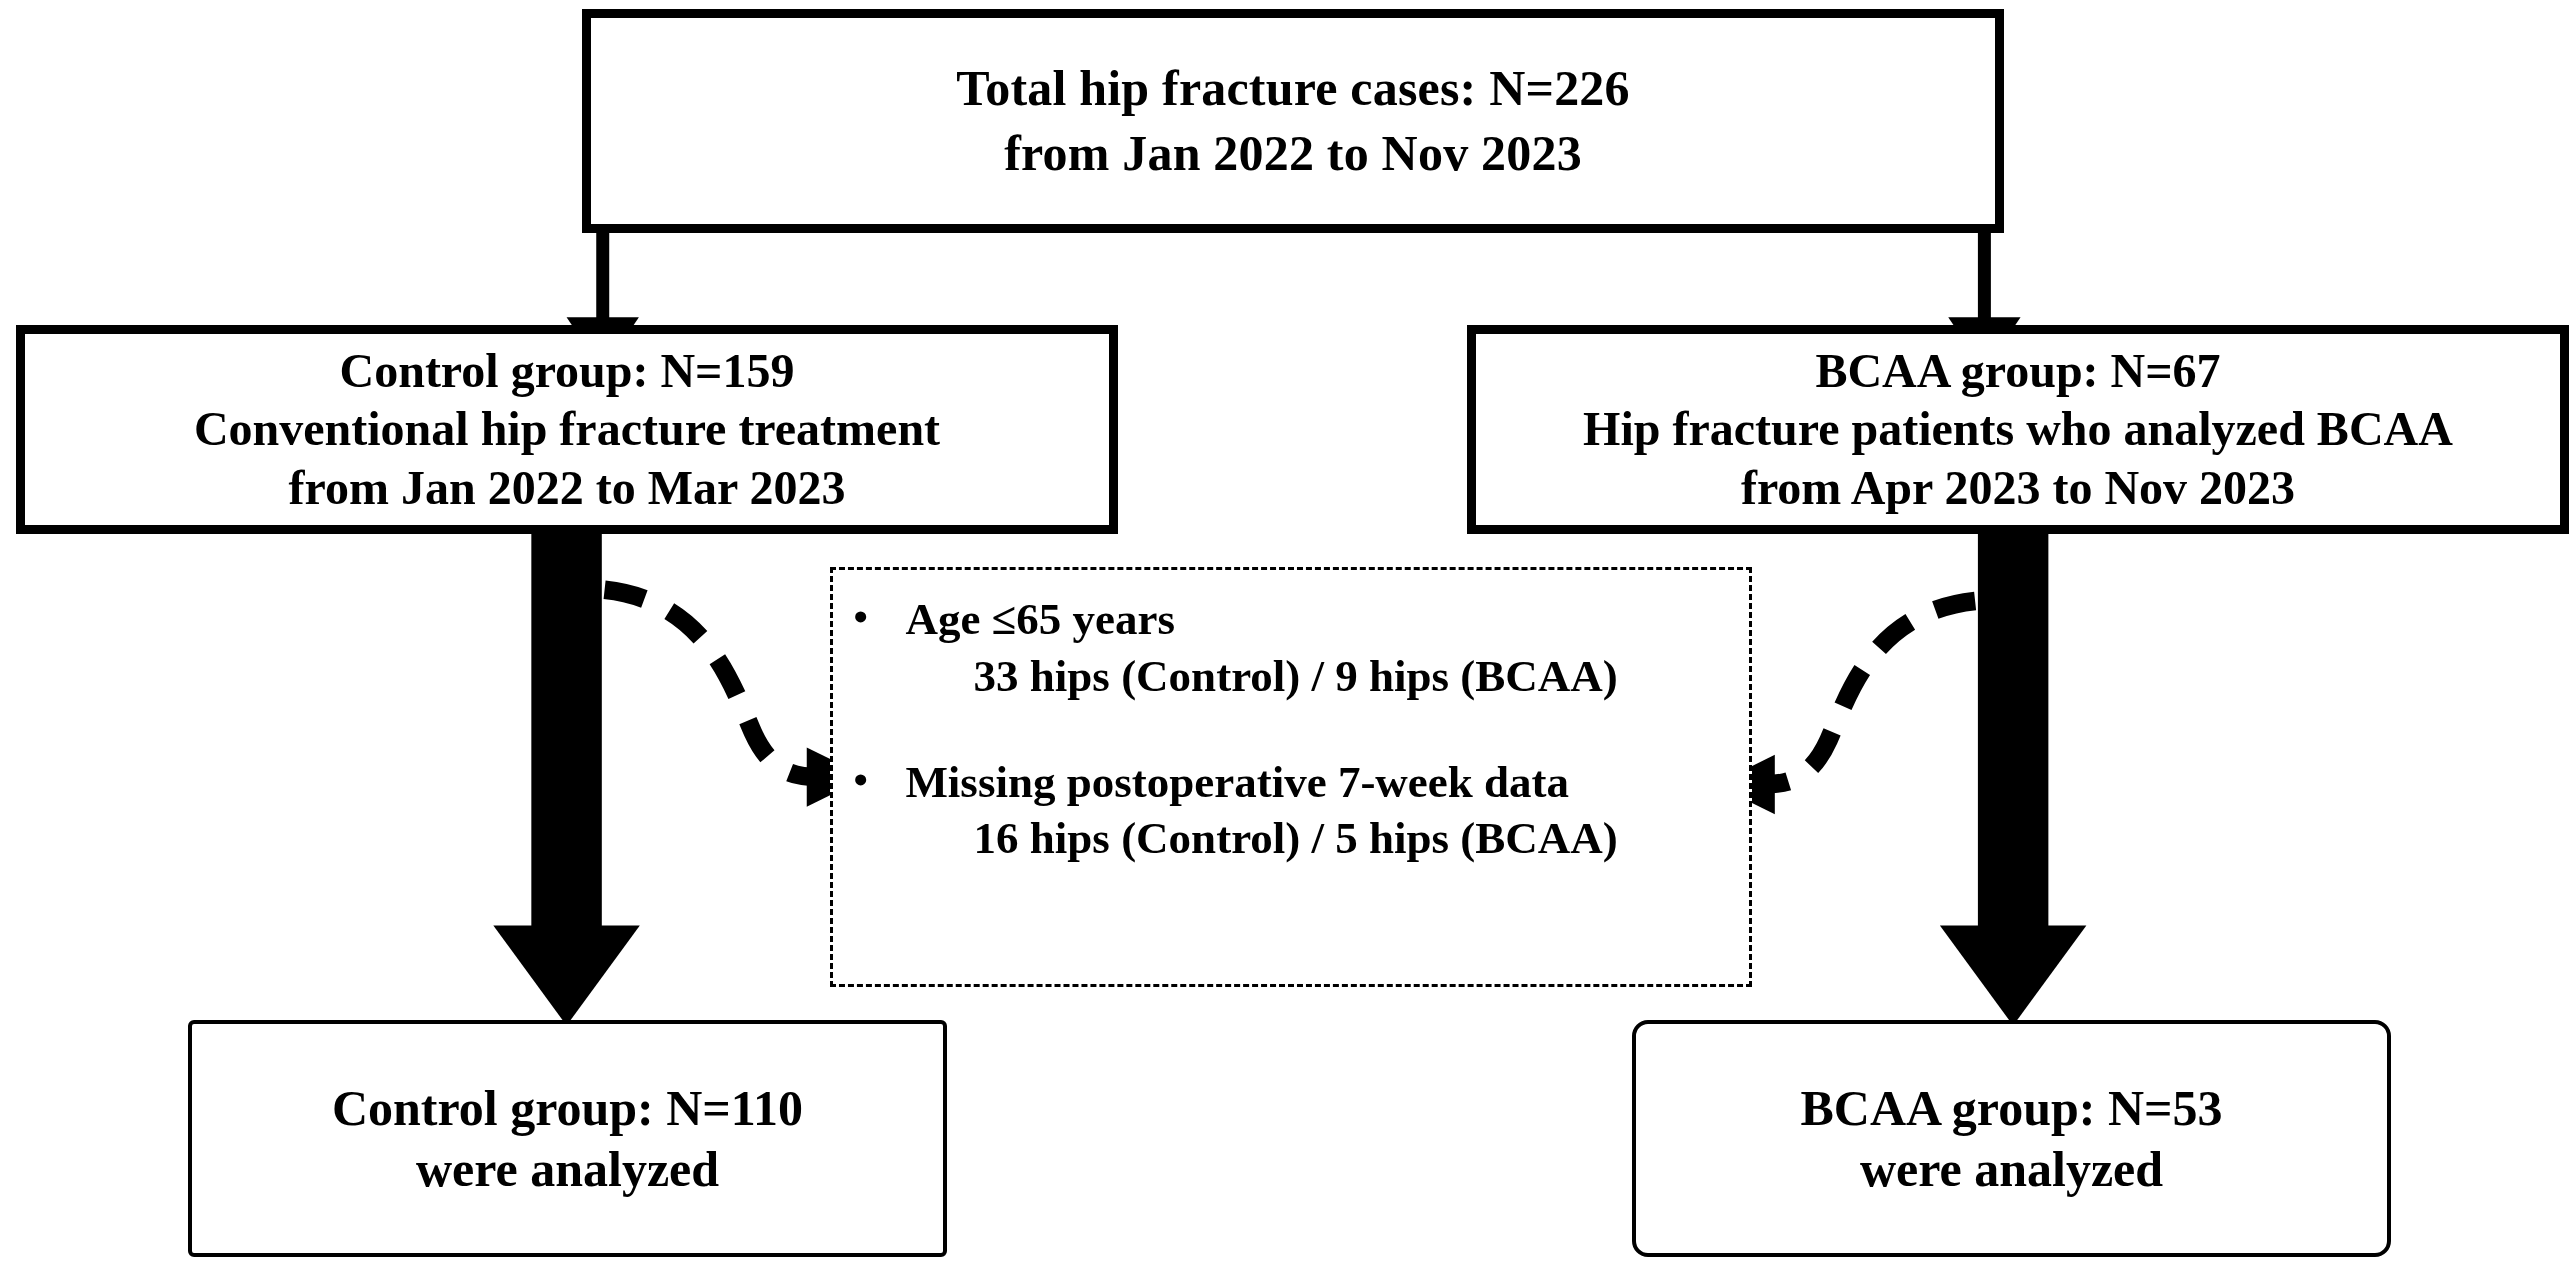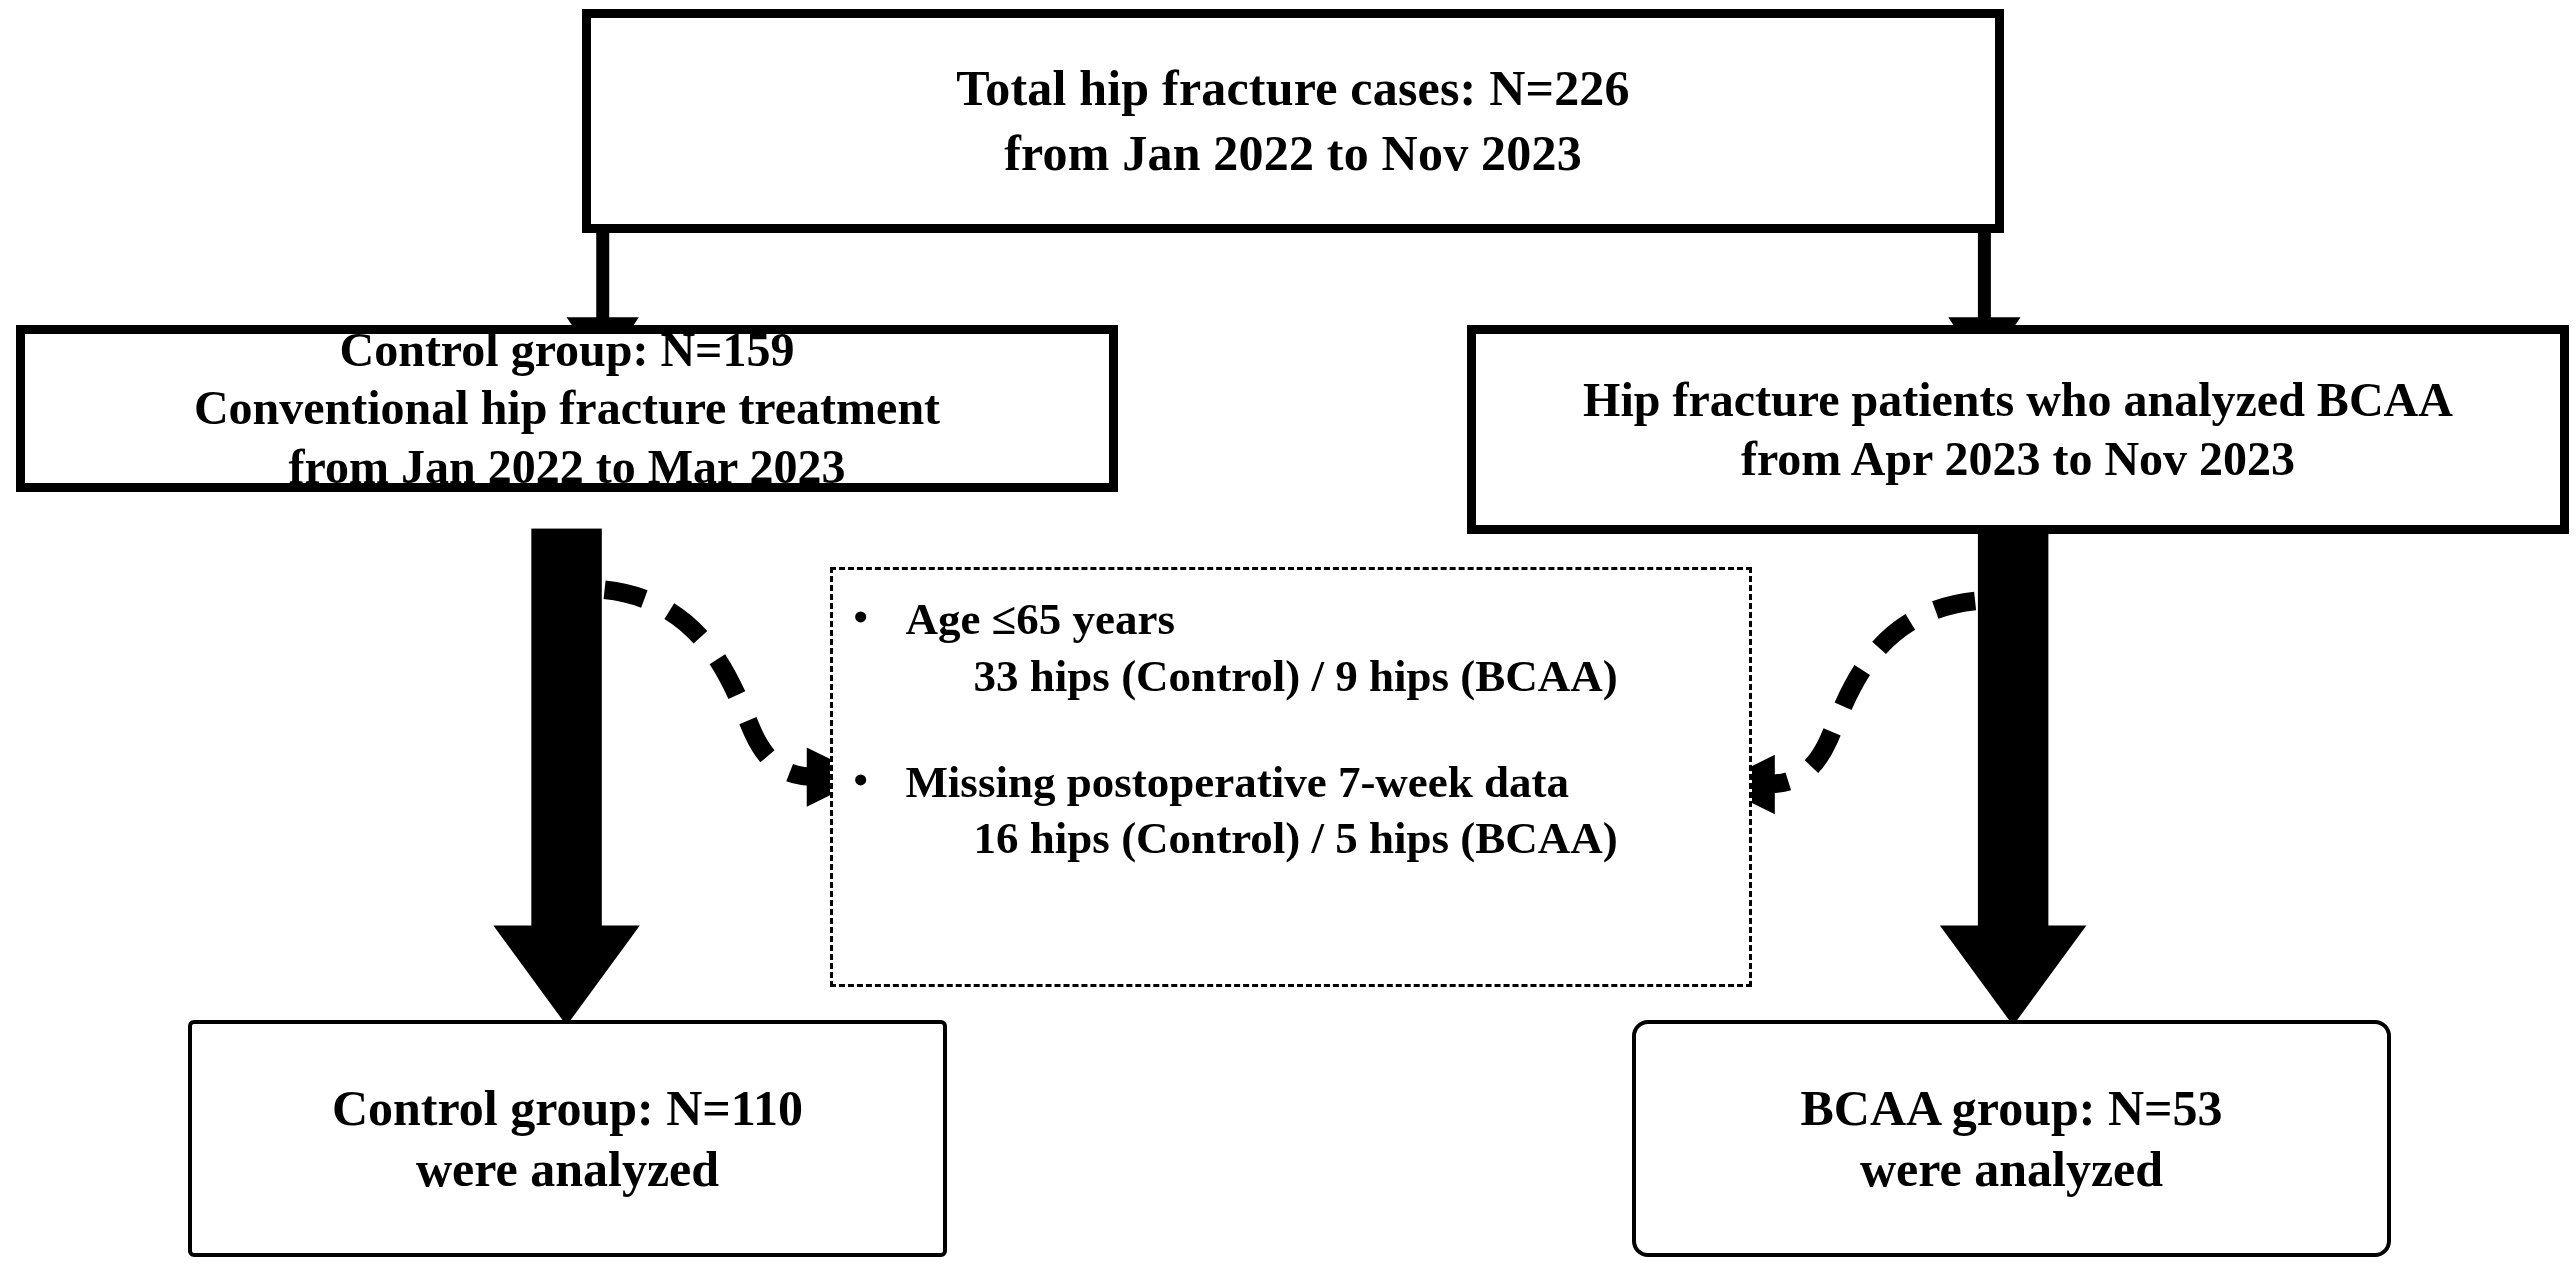--- a/index.html
+++ b/index.html
@@ -58,7 +58,7 @@
     left: 16px;
     top: 325px;
     width: 1102px;
-    height: 167px;
+    height: 209px;
     border: 9.3px solid #000000;
     font-size: 48px;
   }

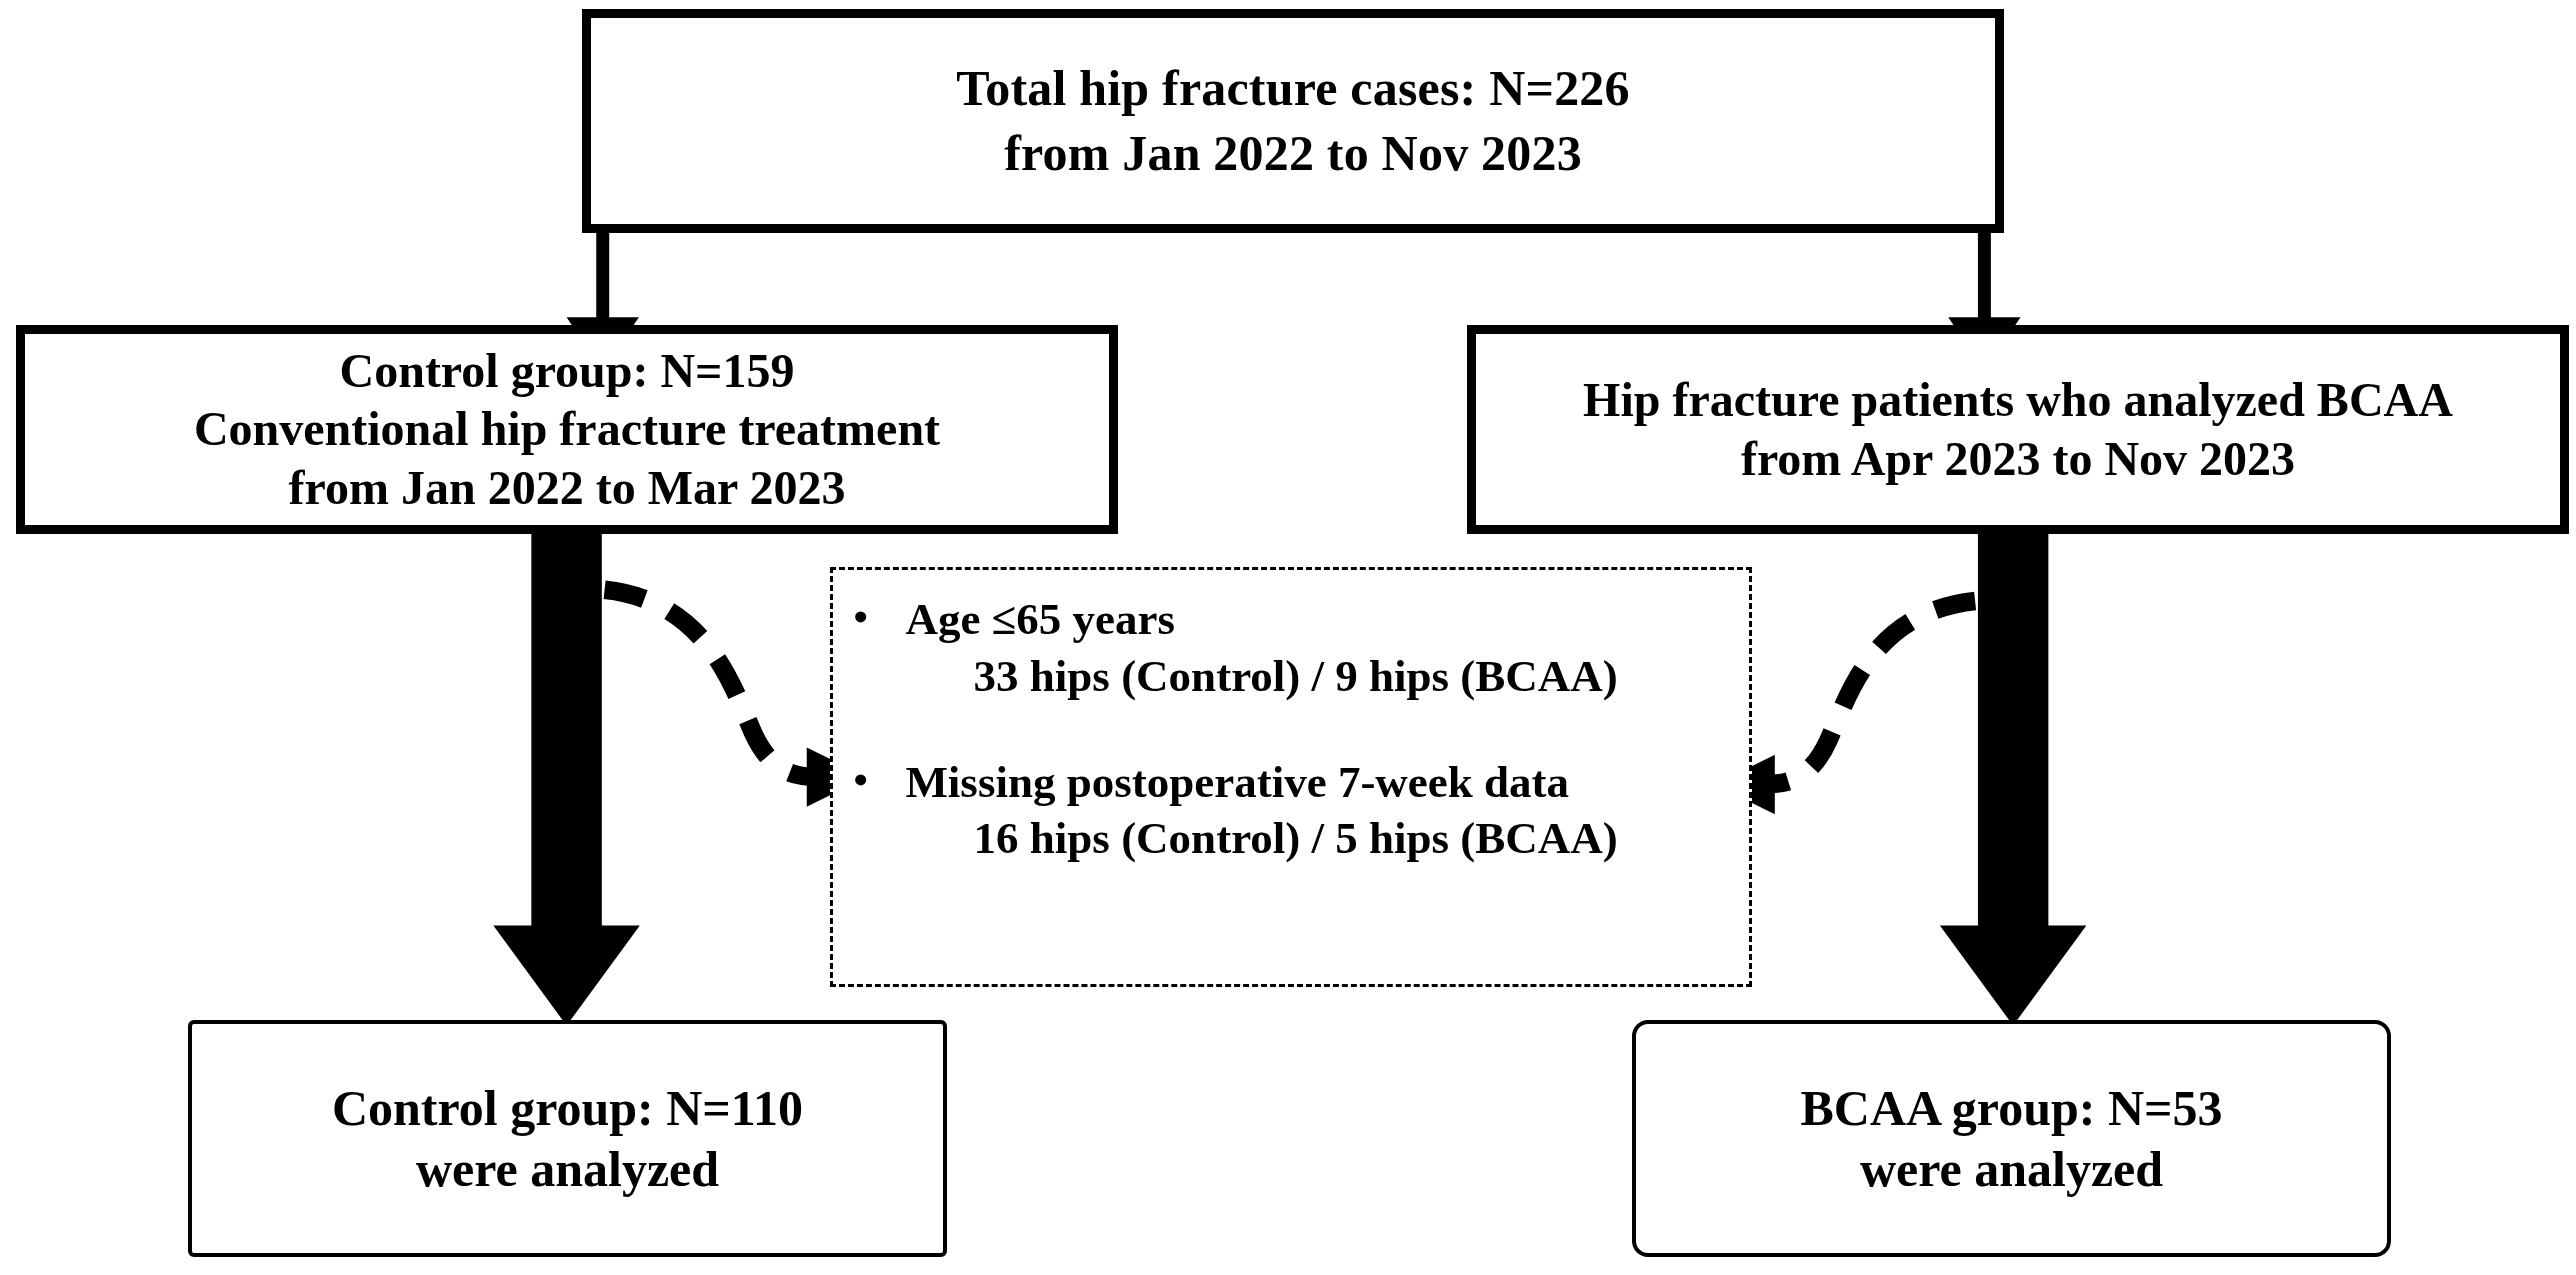--- a/index.html
+++ b/index.html
@@ -193,6 +193,7 @@
   </div>
 
   <div class="node-box" id="box-bcaa-initial">
+    <span class="line">BCAA group: N=67</span>
     <span class="line">Hip fracture patients who analyzed BCAA</span>
     <span class="line">from Apr 2023 to Nov 2023</span>
   </div>

